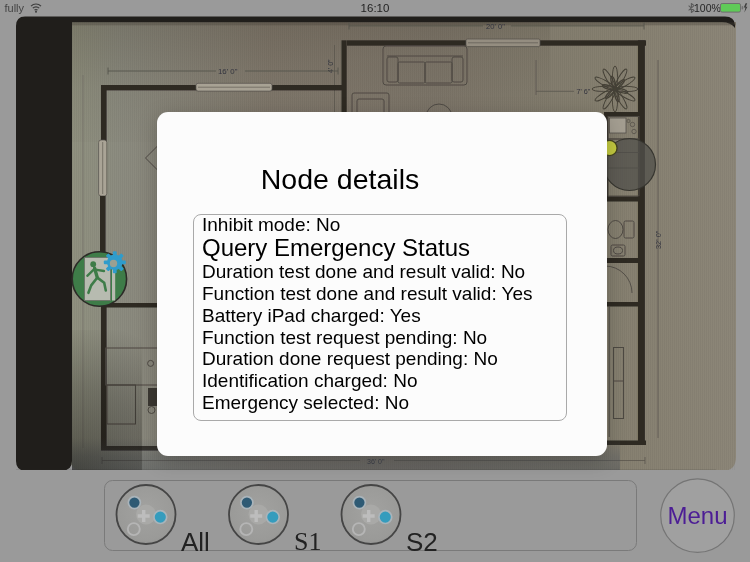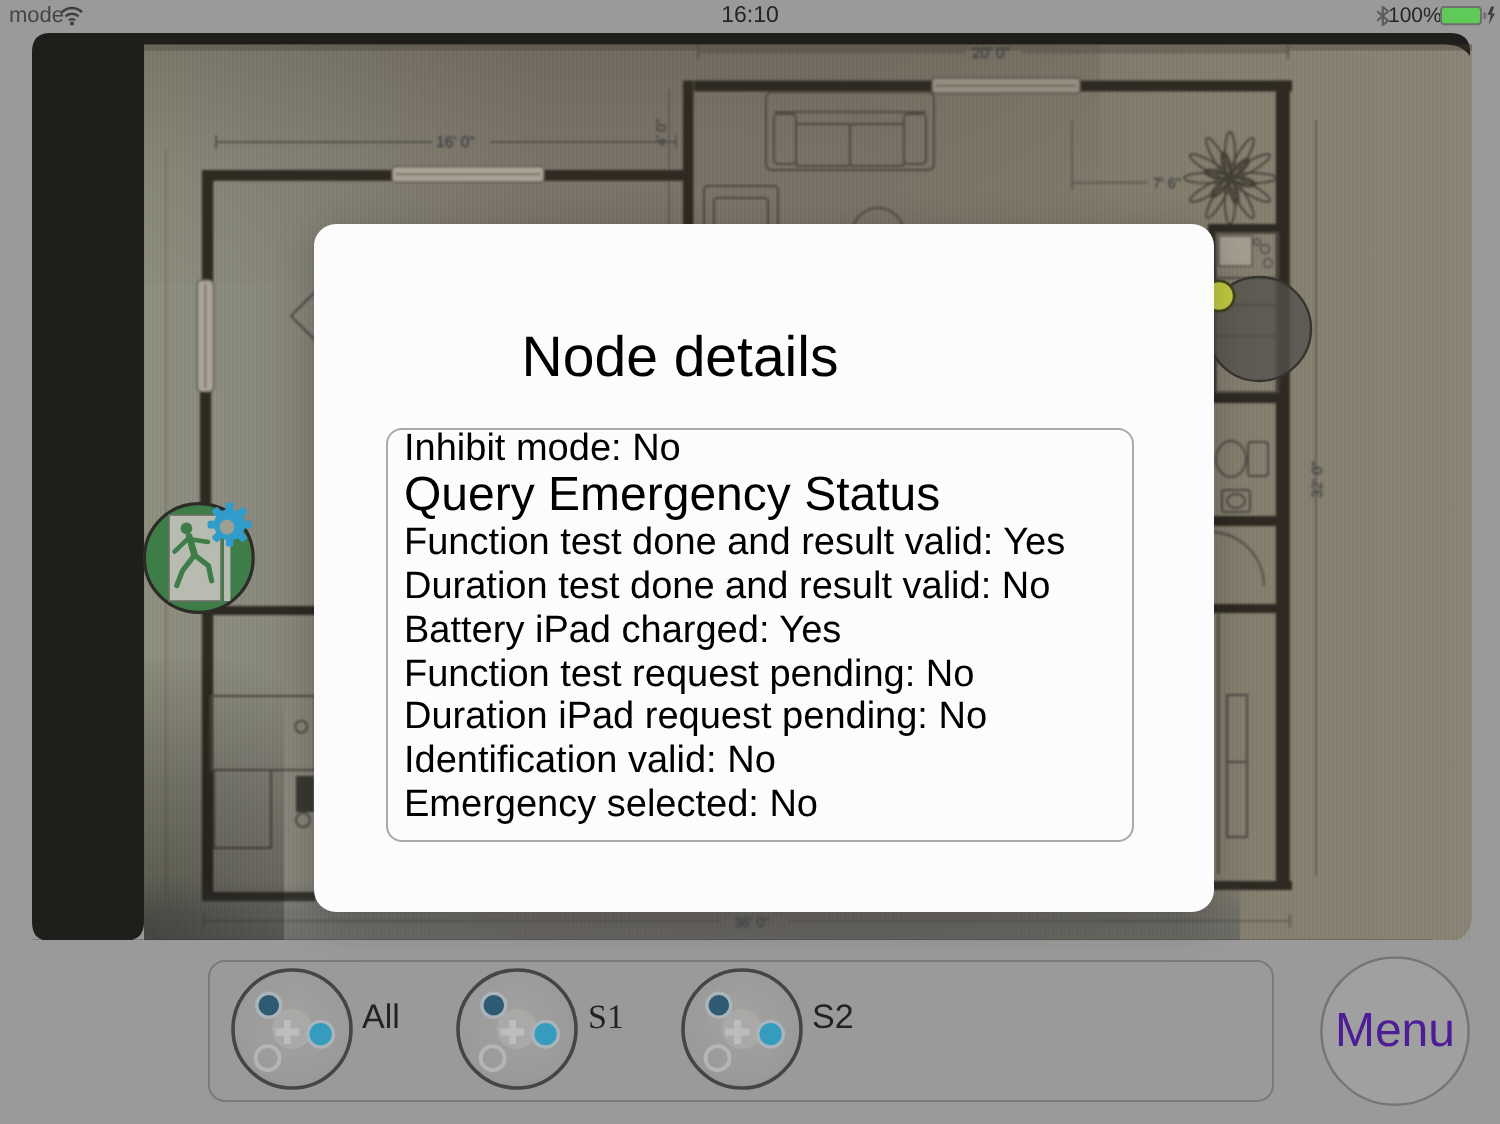--- a/index.html
+++ b/index.html
@@ -14,7 +14,7 @@
 
 <div class="abs" style="left:0;top:0;width:750px;height:15px;background:#9a9a9a;"></div>
 
-<div class="abs" style="left:4.5px;top:0px;height:15px;line-height:16px;font-size:11px;color:#454545;">mode</div>
+<div class="abs" style="left:4.5px;top:0px;height:15px;line-height:16px;font-size:11px;color:#454545;">fully</div>
 <svg class="abs" style="left:29.5px;top:2.5px;" width="12" height="10" viewBox="0 0 12 10">
   <g fill="none" stroke="#3d3d3d" stroke-width="1.2">
     <path d="M1 3.1 A7 7 0 0 1 11 3.1"></path>

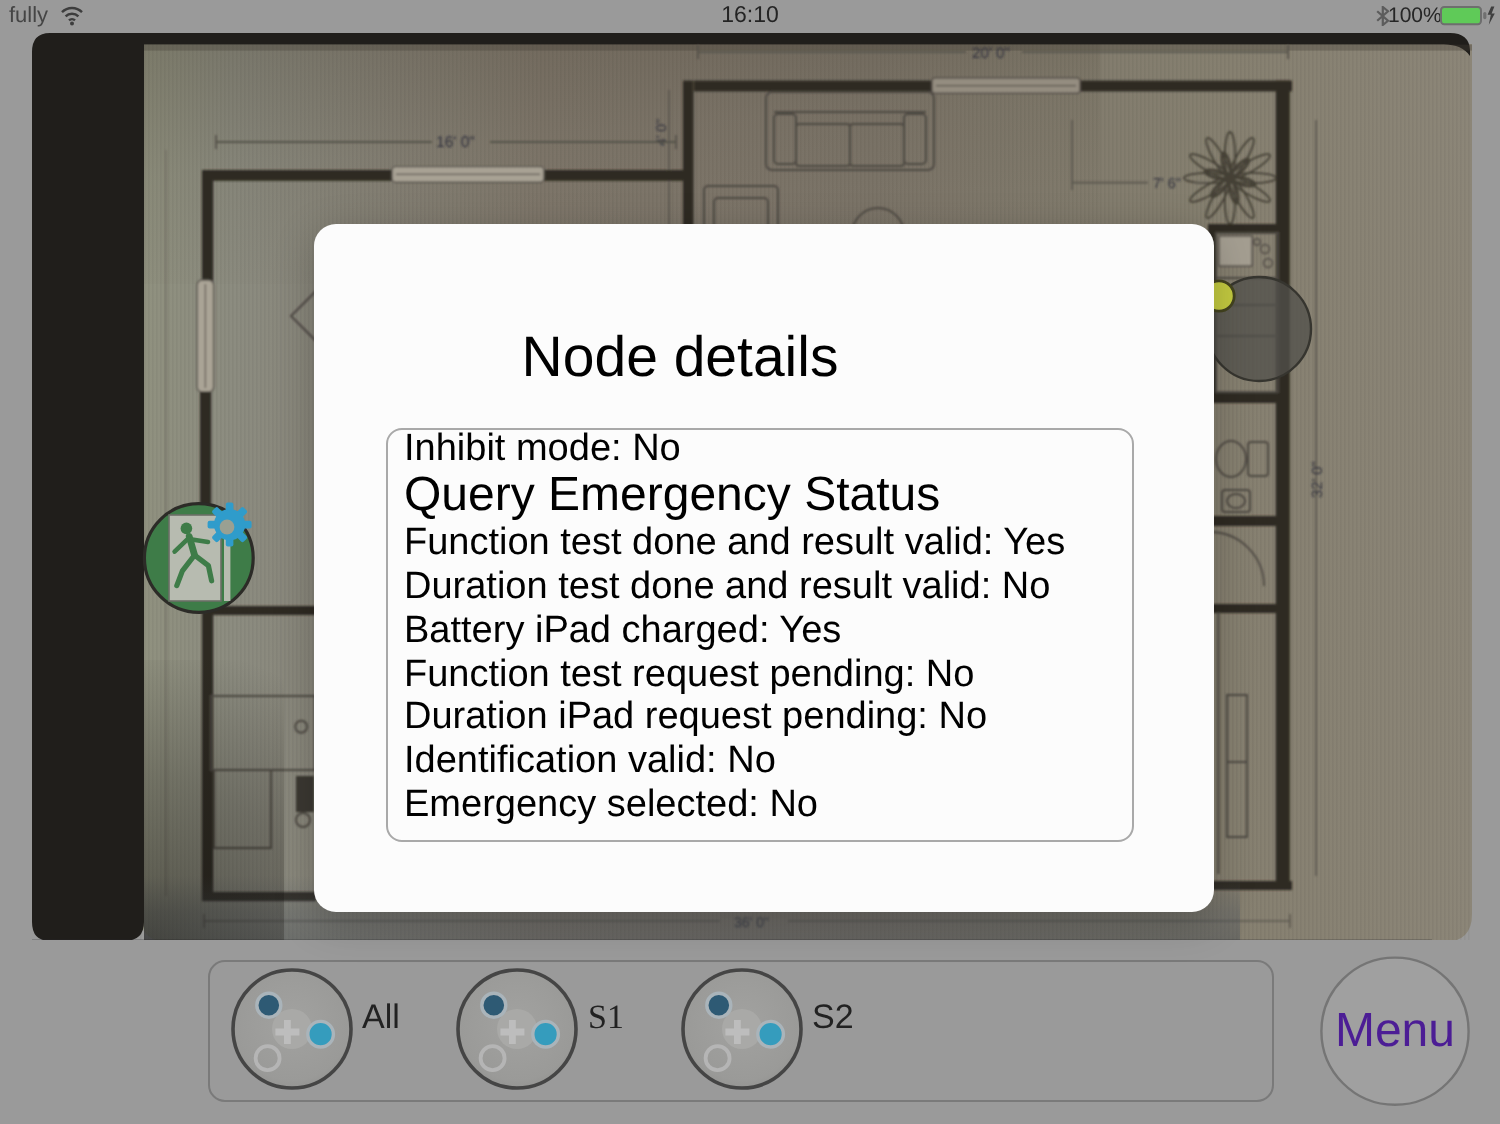--- a/index.html
+++ b/index.html
@@ -343,8 +343,8 @@
 <div class="abs" style="left:202px;top:213.5px;width:360px;font-size:19px;line-height:21.8px;color:#000;">
   <div>Inhibit mode: No</div>
   <div style="font-size:24px;line-height:26px;">Query Emergency Status</div>
+  <div>Duration test done and result valid: No</div>
   <div>Function test done and result valid: Yes</div>
-  <div>Duration test done and result valid: No</div>
   <div>Battery iPad charged: Yes</div>
   <div>Function test request pending: No</div>
   <div>Duration iPad request pending: No</div>

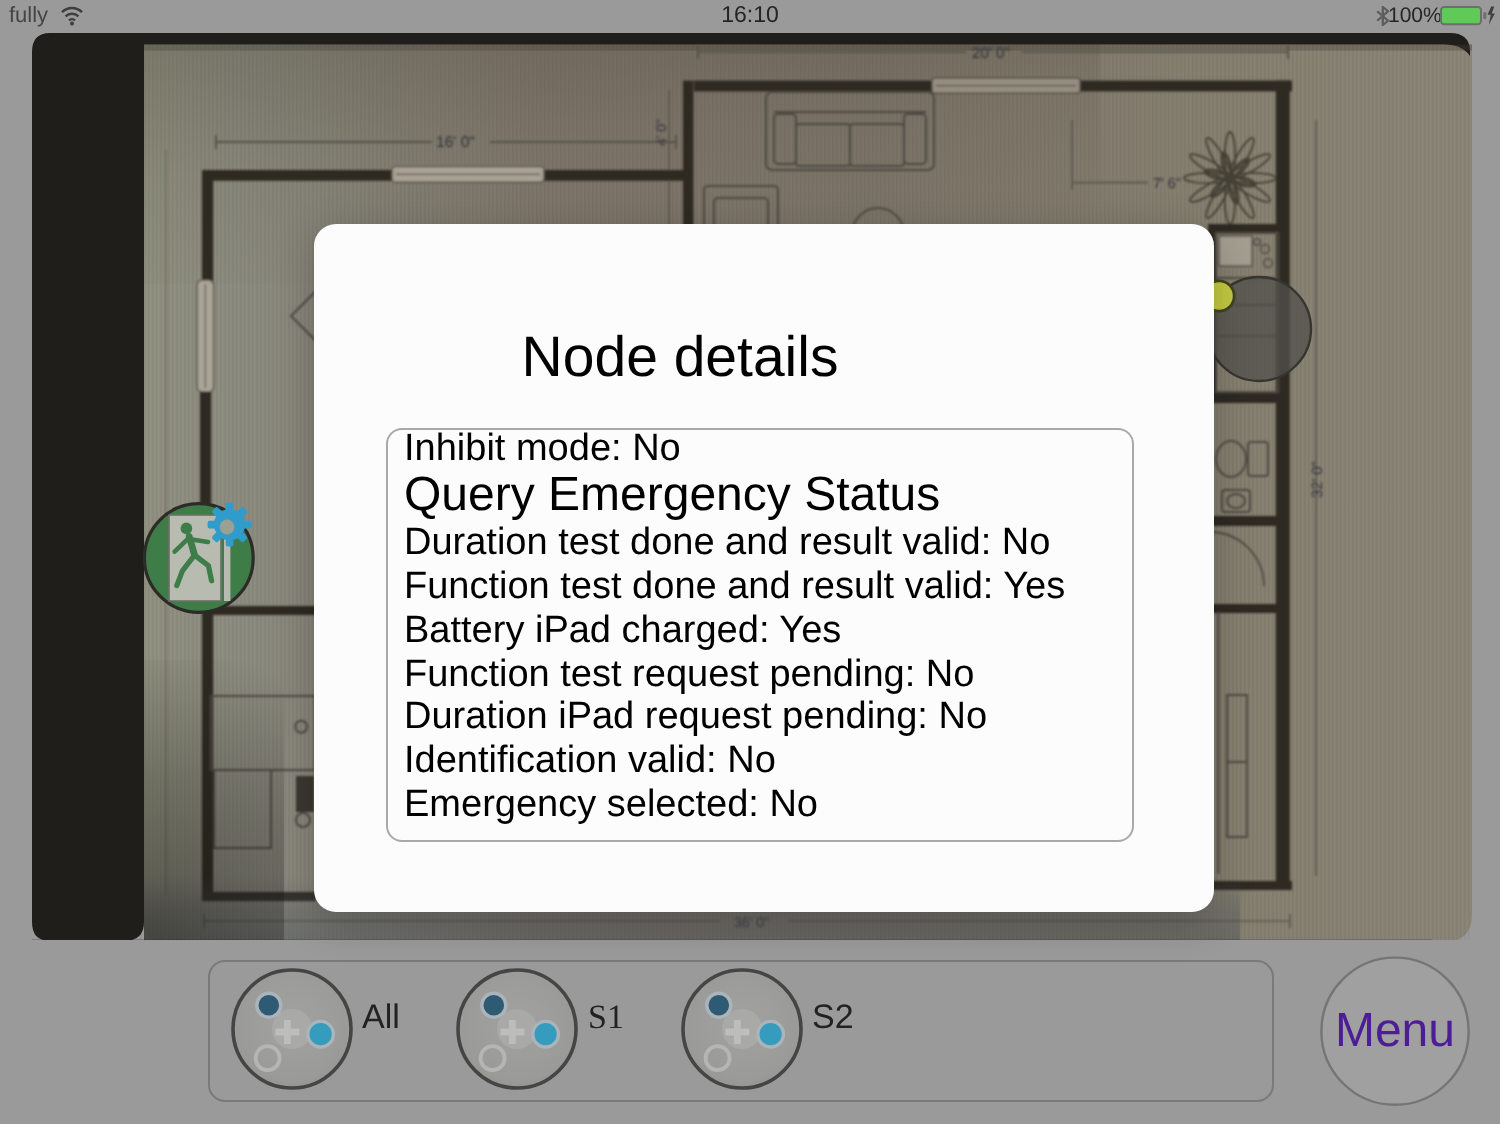--- a/index.html
+++ b/index.html
@@ -347,7 +347,7 @@
   <div>Function test done and result valid: Yes</div>
   <div>Battery iPad charged: Yes</div>
   <div>Function test request pending: No</div>
-  <div>Duration iPad request pending: No</div>
+  <div>Duration done request pending: No</div>
   <div>Identification valid: No</div>
   <div>Emergency selected: No</div>
 </div>

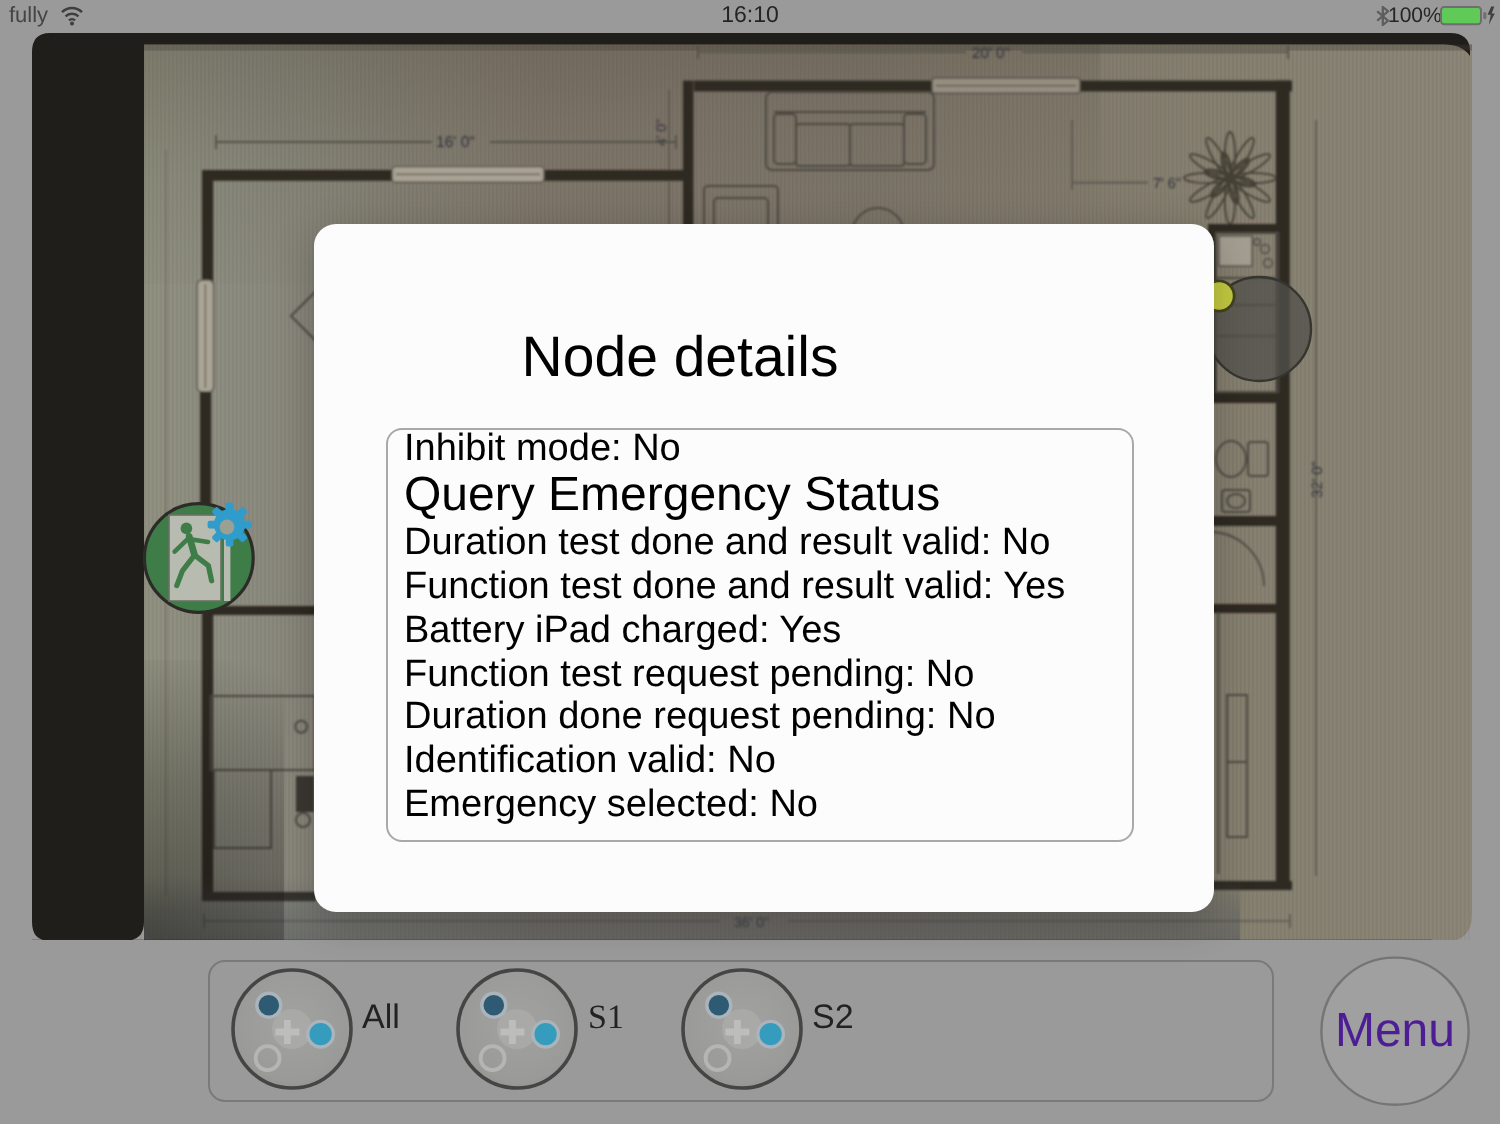--- a/index.html
+++ b/index.html
@@ -348,7 +348,7 @@
   <div>Battery iPad charged: Yes</div>
   <div>Function test request pending: No</div>
   <div>Duration done request pending: No</div>
-  <div>Identification valid: No</div>
+  <div>Identification charged: No</div>
   <div>Emergency selected: No</div>
 </div>
 

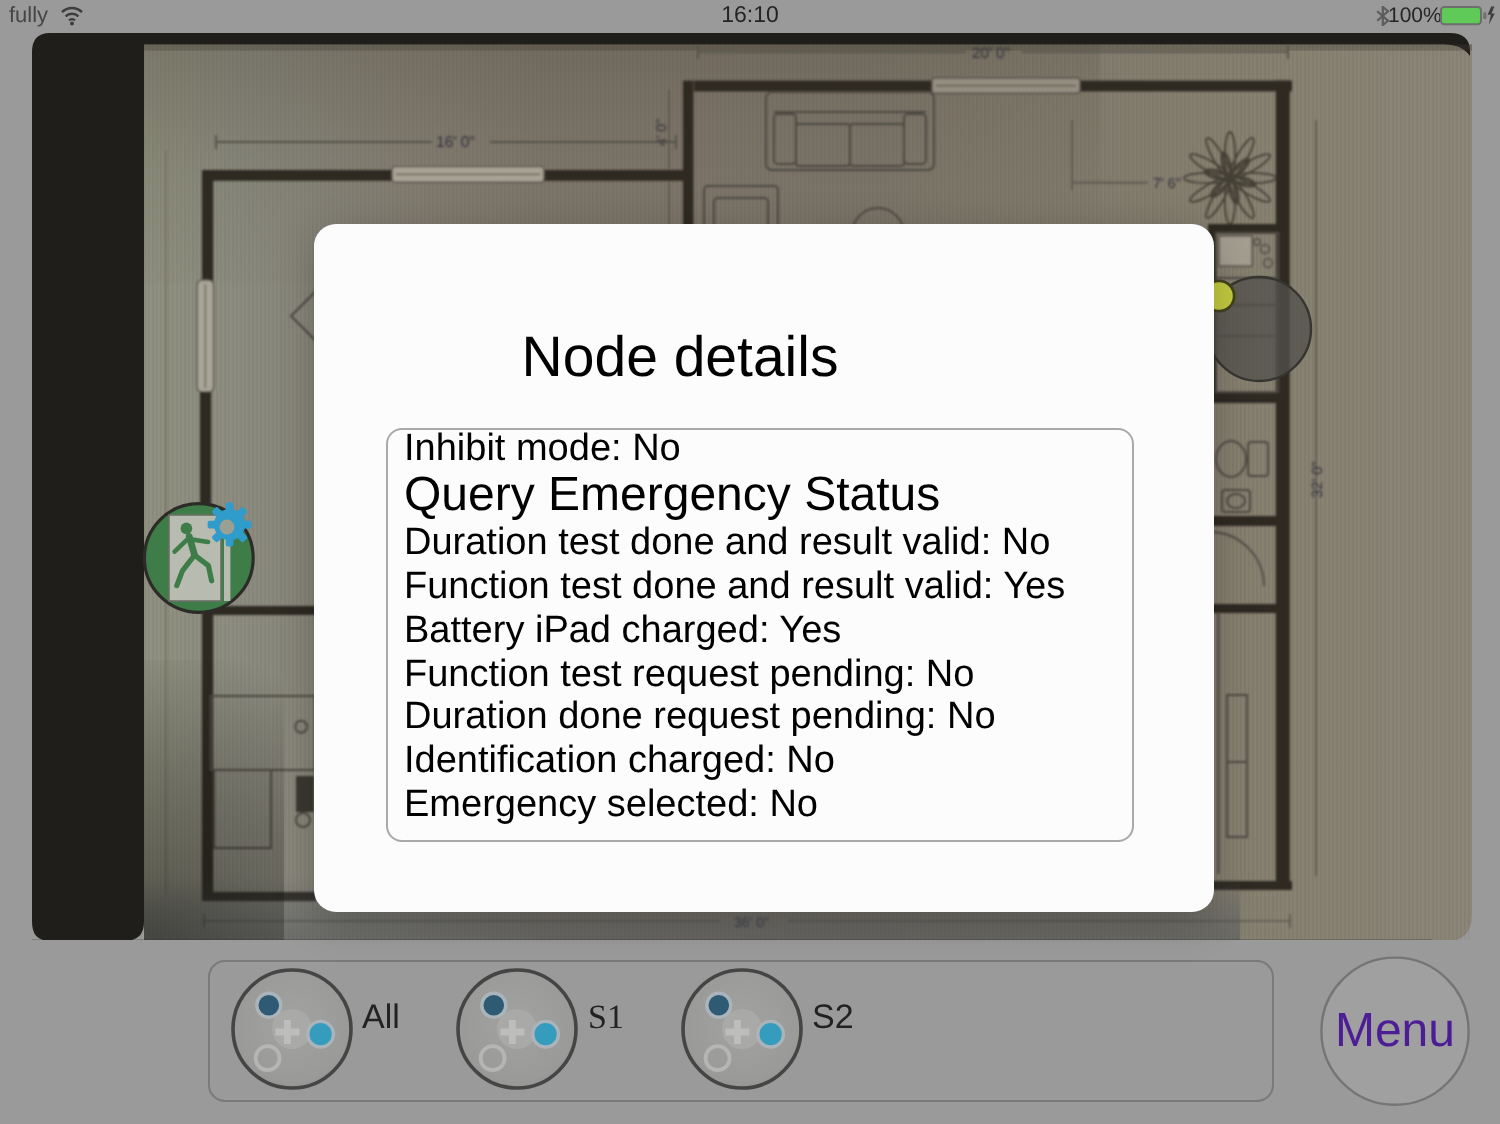--- a/index.html
+++ b/index.html
@@ -6,7 +6,7 @@
     font-family:"Liberation Sans",sans-serif;background:#9a9a9a;-webkit-font-smoothing:antialiased;}
   #screen{position:relative;width:750px;height:562px;}
   .abs{position:absolute;}
-  .lbl{font-size:17px;color:#222;-webkit-font-smoothing:antialiased;}
+  .lbl{font-size:26px;color:#222;margin-top:28px;-webkit-font-smoothing:antialiased;}
 </style>
 </head>
 <body>

